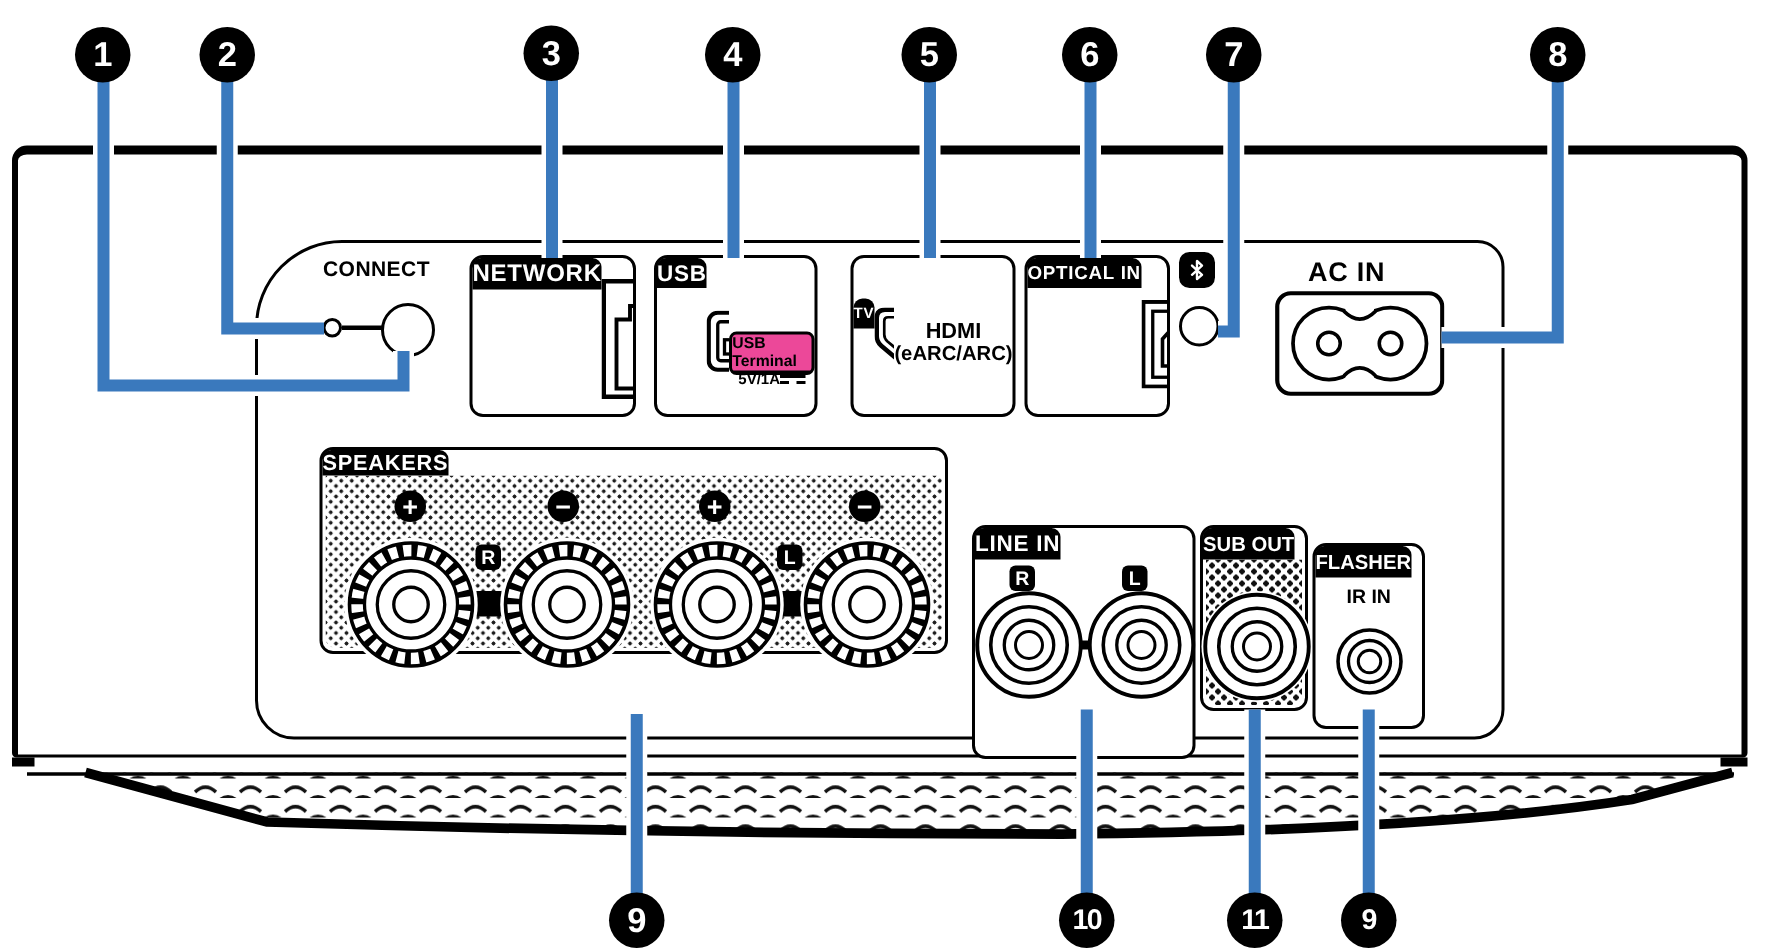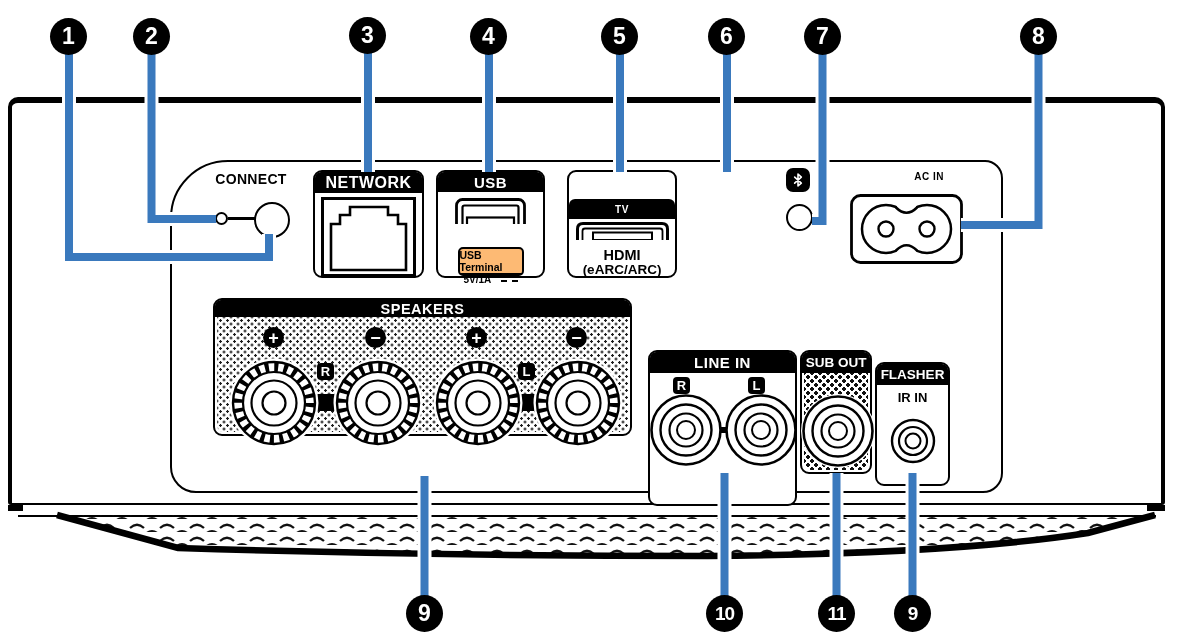--- a/index.html
+++ b/index.html
@@ -16,7 +16,7 @@
 
   
   .unit { position:absolute; border:2.2px solid #000; border-radius:9px; background:#fff;
-          display:flex; flex-direction:column; align-items:center; z-index:3; }
+          display:flex; align-items:center; z-index:3; }
   .plabel { align-self:stretch; flex:0 0 auto; height:20px; background:#000; color:#fff;
             font-weight:bold; display:flex; align-items:center; justify-content:center;
             border-radius:6px 6px 0 0; letter-spacing:.5px; }

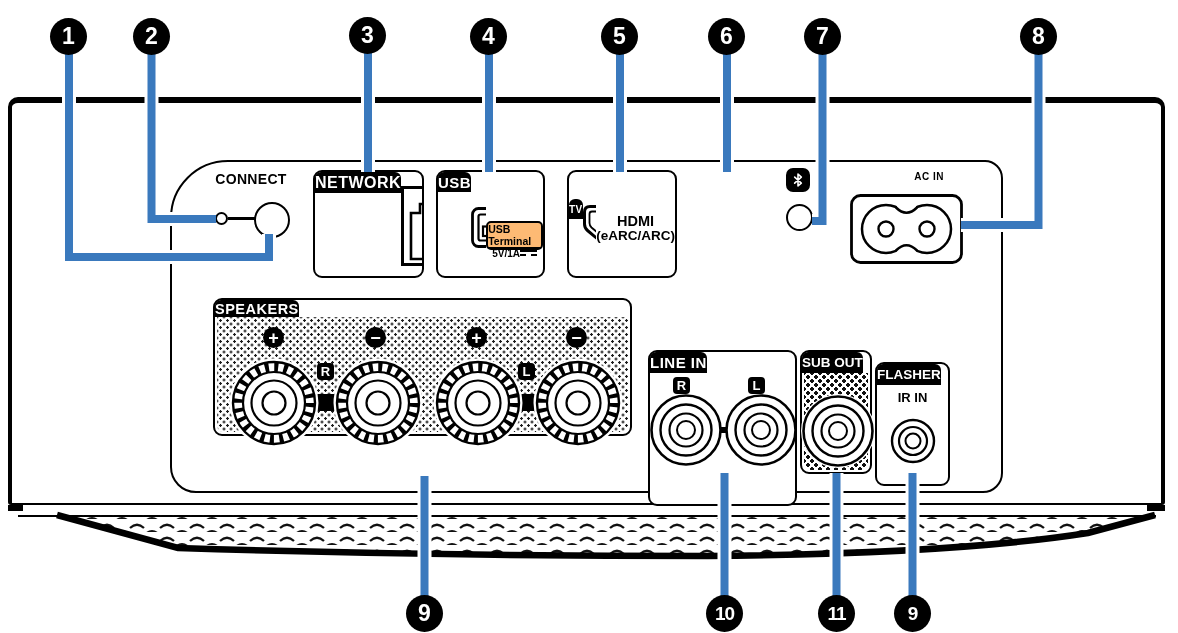--- a/index.html
+++ b/index.html
@@ -167,6 +167,14 @@
     </div>
   </div>
 
+  <div class="unit" id="u-optical">
+    <div class="plabel">OPTICAL IN</div>
+    <svg width="64" height="59" style="margin-top:10px">
+      <rect x="1.3" y="1.3" width="61.4" height="56.4" fill="#fff" stroke="#000" stroke-width="2.6"></rect>
+      <rect x="7.5" y="7.5" width="49" height="44" fill="#fff" stroke="#000" stroke-width="2.2"></rect>
+      <path d="M14,44 V26 L24,15 H40 L50,26 V44 Z" fill="#fff" stroke="#000" stroke-width="2.4"></path>
+    </svg>
+  </div>
 
   <div class="abs" id="bt-badge">
     <svg width="16" height="18" viewBox="0 0 24 24">

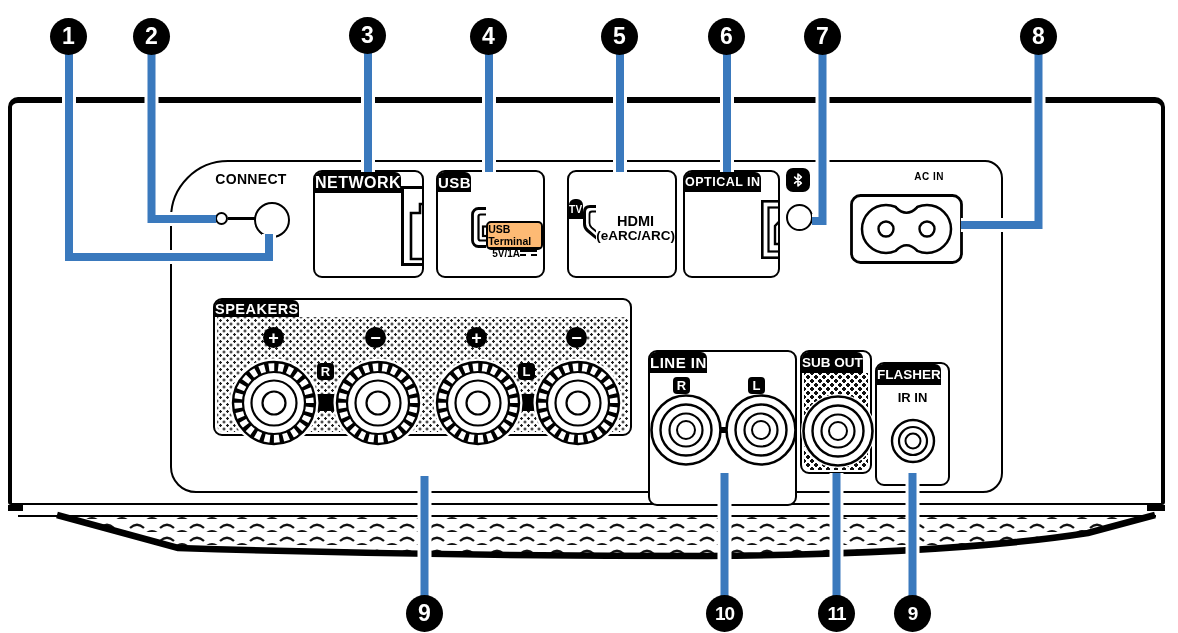--- a/index.html
+++ b/index.html
@@ -69,7 +69,7 @@
   #bt-btn { left:786px; top:204px; width:27px; height:27px; border:2.5px solid #000;
             border-radius:50%; background:#fff; z-index:3; }
 
-  #ac-label { left:872px; top:171px; width:72px; text-align:right; font-size:10px;
+  #ac-label { left:872px; top:171px; width:72px; text-align:left; font-size:18px;
               font-weight:bold; letter-spacing:.5px; z-index:3; }
   #ac-svg { left:850px; top:194px; z-index:3; }
 

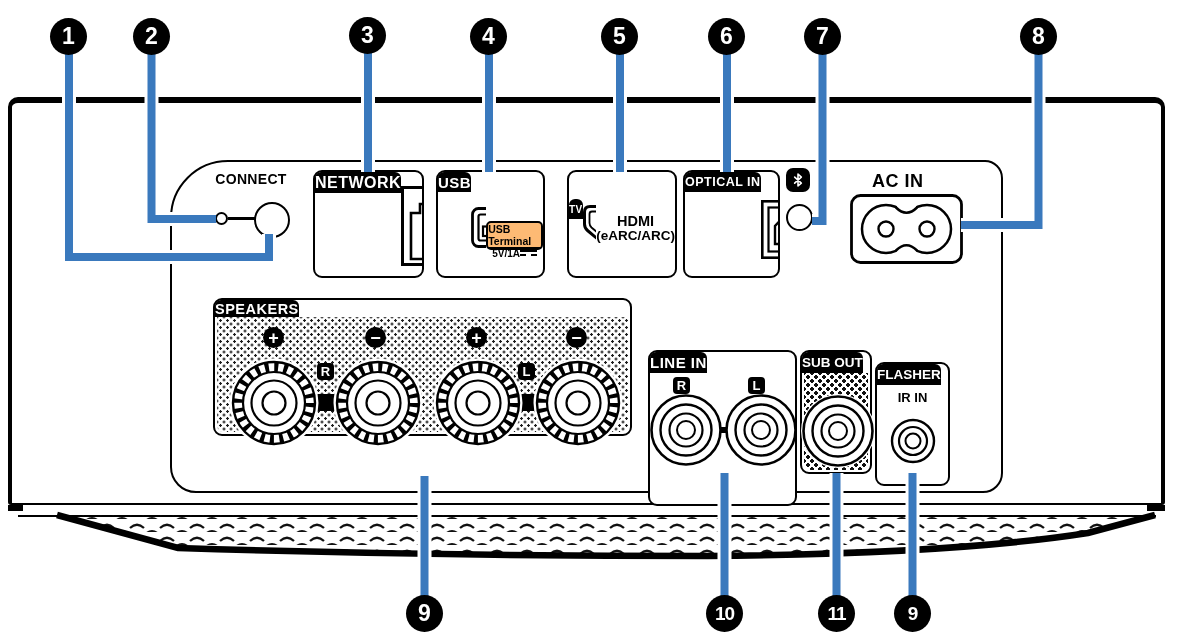--- a/index.html
+++ b/index.html
@@ -75,7 +75,7 @@
 
   
   #usb-badge { width:66px; height:29px; border:2.2px solid #000; border-radius:5px; margin-top:23px;
-               display:flex; flex-direction:column; background:#fdba74; }
+               display:flex; flex-direction:column; background:#ec4899; }
   #usb-badge .row1 { flex:1; border-bottom:1.8px solid #000; display:flex; align-items:center;
                      justify-content:center; font-size:10.5px; font-weight:bold; }
   #usb-badge .row2 { flex:1; display:flex; align-items:center; justify-content:space-between;

